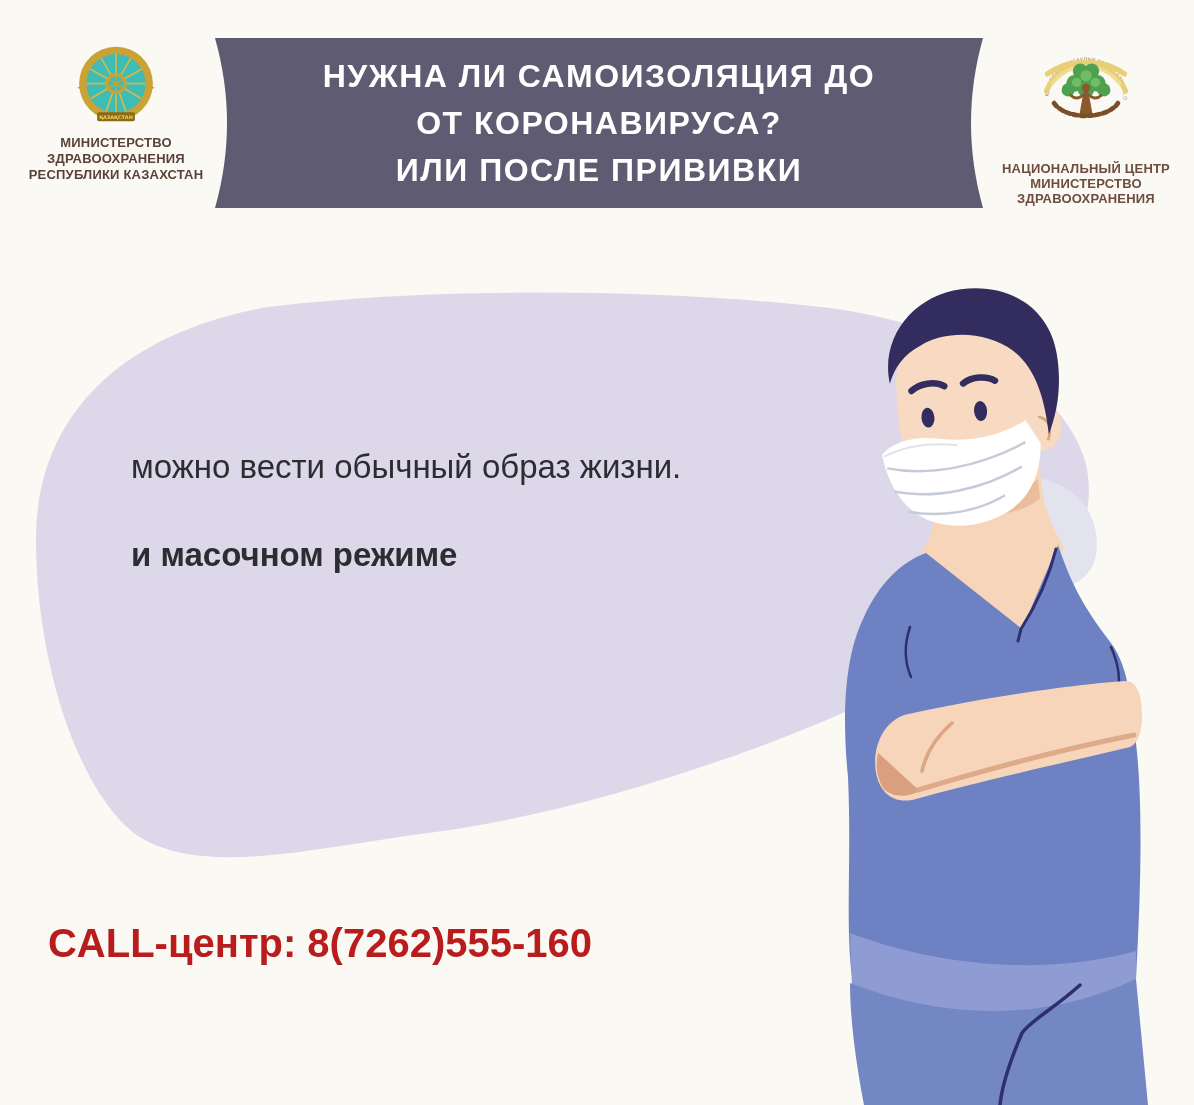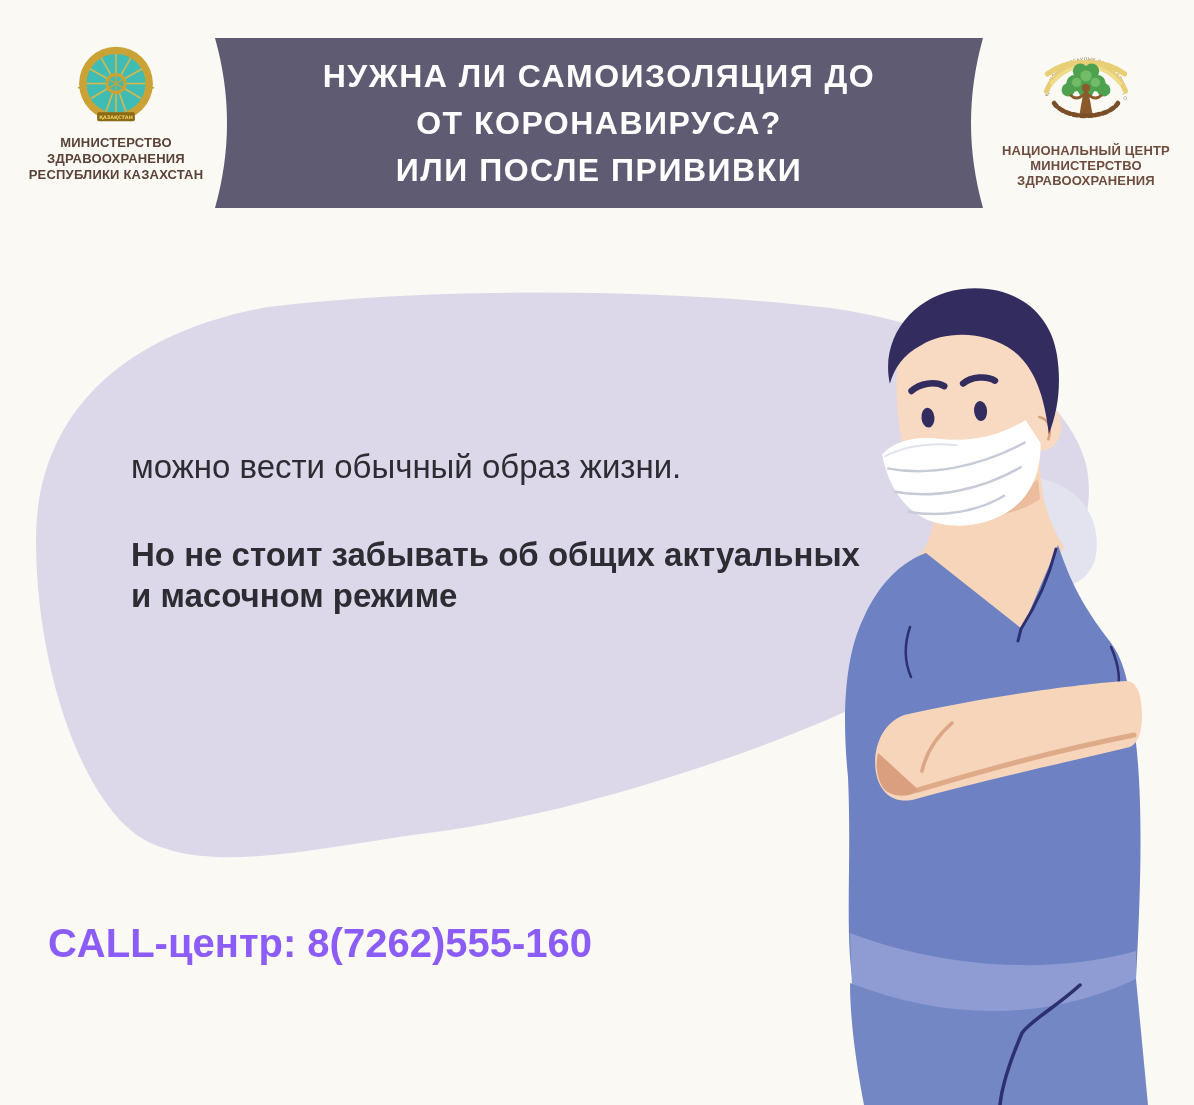--- a/index.html
+++ b/index.html
@@ -21,7 +21,7 @@
   .banner-text{position:absolute;left:0;top:0;right:0;bottom:0;display:flex;flex-direction:column;justify-content:center;align-items:center;color:#ffffff;font-weight:bold;font-size:32px;line-height:47px;letter-spacing:1.5px;text-align:center;white-space:nowrap;}
   .ncph{left:983px;top:40px;width:206px;text-align:center;z-index:3;}
   .ncph .emblem{width:94px;height:98px;}
-  .ncph-text{margin-top:1px;font-size:13px;font-weight:bold;line-height:15px;color:#6e4c3f;letter-spacing:.2px;}
+  .ncph-text{margin-top:19px;font-size:13px;font-weight:bold;line-height:15px;color:#6e4c3f;letter-spacing:.2px;}
 
   
   .answer{left:130px;top:368px;font-size:72px;font-weight:bold;color:#2a2930;letter-spacing:1px;z-index:4;}

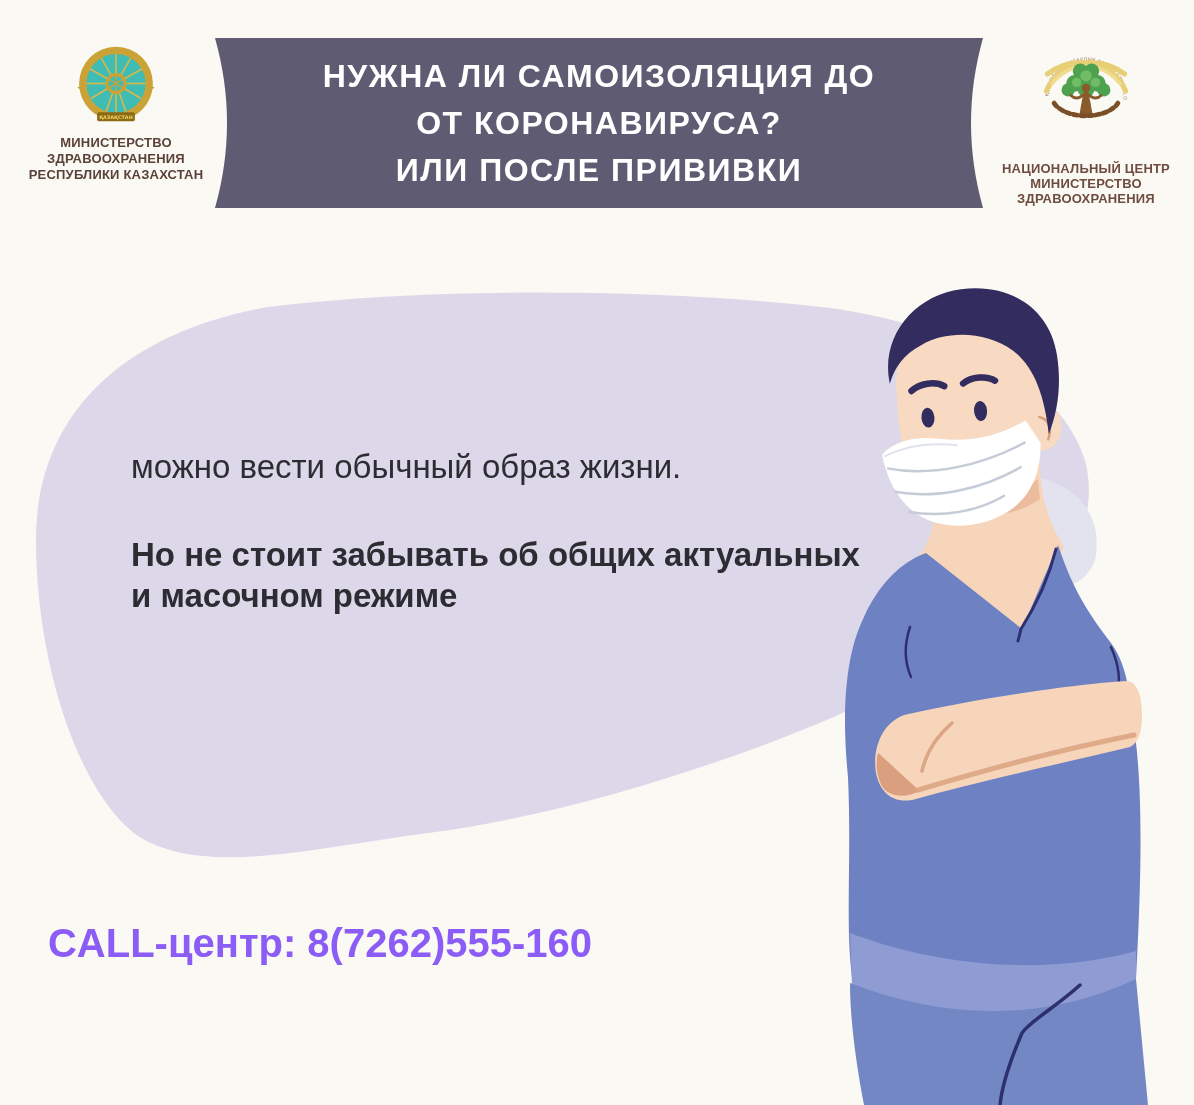--- a/index.html
+++ b/index.html
@@ -194,7 +194,6 @@
 
   <div class="layer subtitle">можно вести обычный образ жизни.</div>
   <div class="layer note">
-    <div>Но не стоит забывать об общих актуальных</div>
     <div>и масочном режиме</div>
   </div>
 

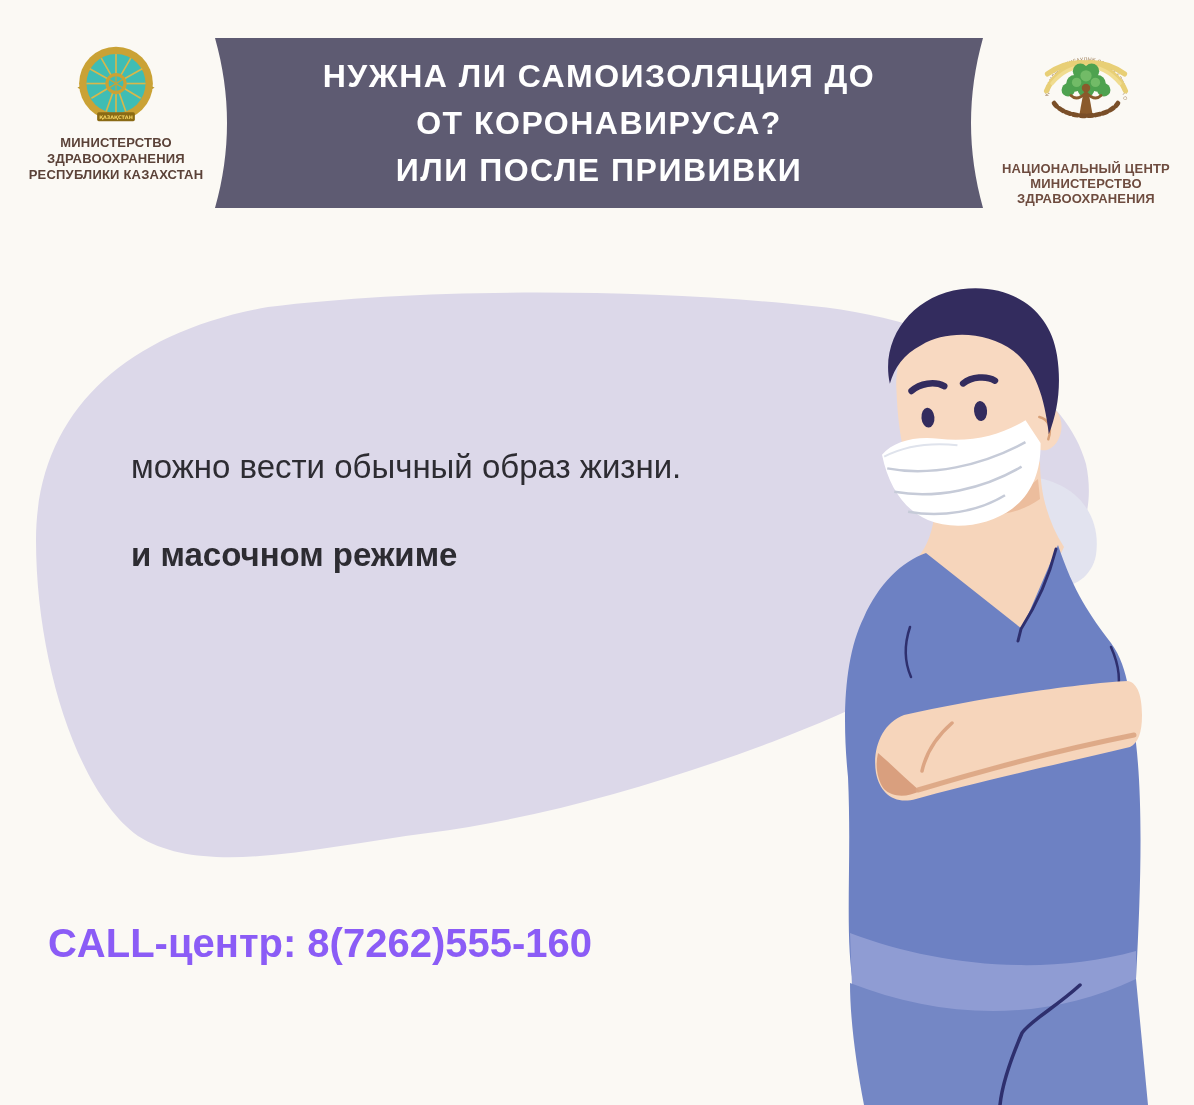--- a/index.html
+++ b/index.html
@@ -29,7 +29,7 @@
   .note{left:131px;top:534px;font-size:33px;font-weight:bold;color:#2d2c32;line-height:41px;z-index:4;white-space:nowrap;}
 
   
-  .phones{left:40px;top:918px;width:560px;text-align:center;font-size:40px;font-weight:bold;color:#8b5cf6;line-height:50px;z-index:4;white-space:nowrap;}
+  .phones{left:40px;top:918px;width:560px;text-align:center;font-size:40px;font-weight:bold;color:#b91c1c;line-height:50px;z-index:4;white-space:nowrap;}
 </style>
 </head>
 <body>

